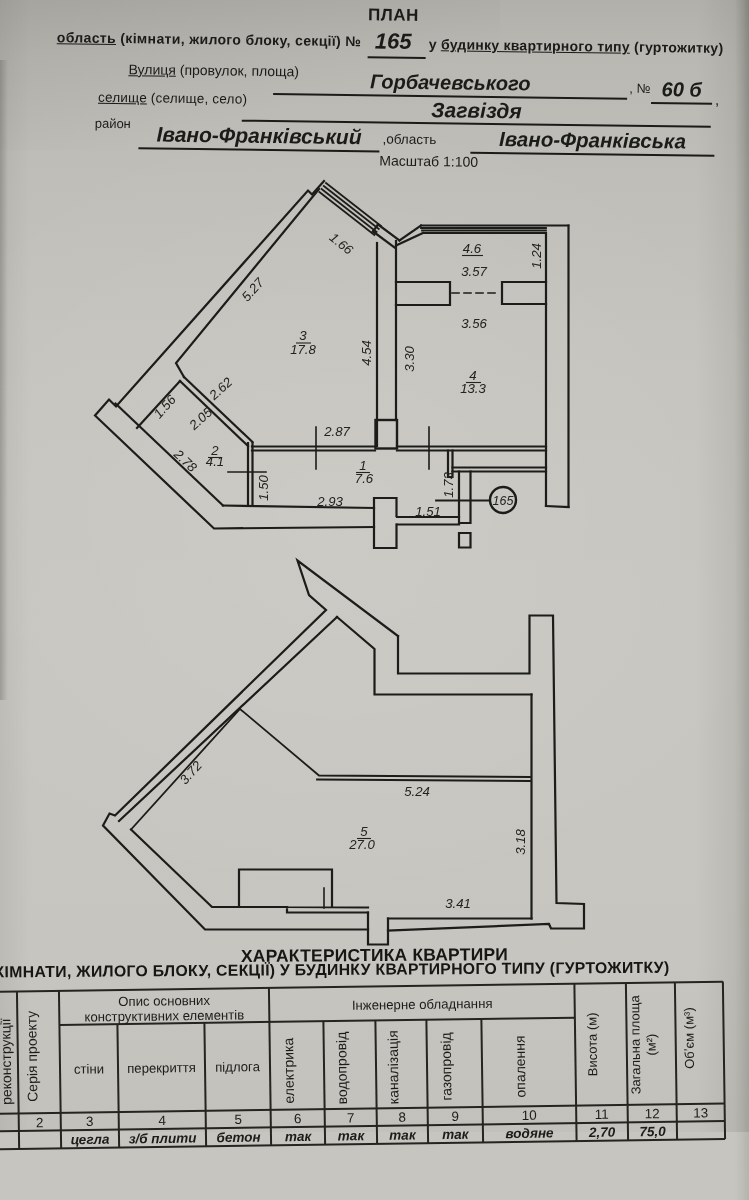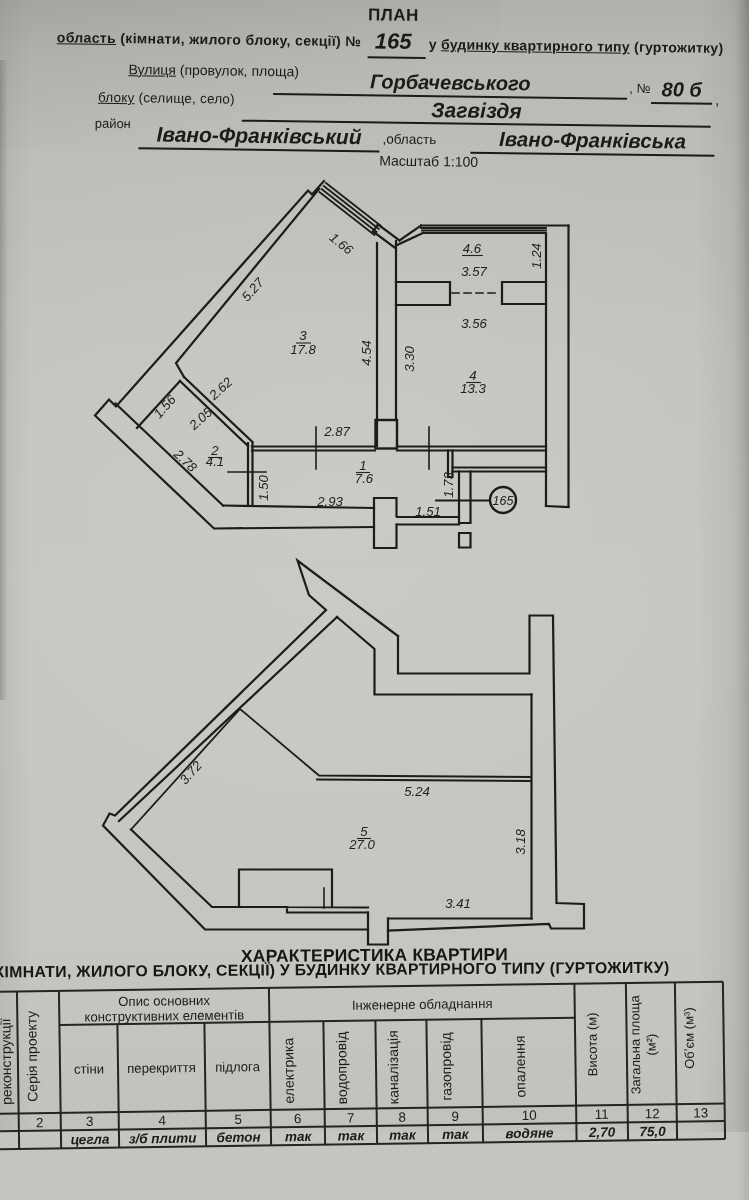--- a/index.html
+++ b/index.html
@@ -45,7 +45,7 @@
     <div class="t" style="left:630px;top:67px;font-size:13px;">, №</div>
     <div class="t ul" style="left:652px;top:62px;width:61px;text-align:center;font-size:20px;font-weight:bold;font-style:italic;line-height:26px;">80 б</div>
     <div class="t" style="left:716px;top:76px;font-size:15px;">,</div>
-    <div class="t" style="left:99px;top:83px;font-size:13.5px;letter-spacing:0.2px;"><span style="text-decoration:underline;">блоку</span> (селище, село)</div>
+    <div class="t" style="left:99px;top:83px;font-size:13.5px;letter-spacing:0.2px;"><span style="text-decoration:underline;">селище</span> (селище, село)</div>
     <div class="t ul" style="left:243px;top:86px;width:469px;text-align:center;font-size:21px;font-weight:bold;font-style:italic;line-height:25px;">Загвіздя</div>
     <div class="t" style="left:96px;top:109px;font-size:13px;">район</div>
     <div class="t ul" style="left:140px;top:114px;width:241px;text-align:center;font-size:21px;font-weight:bold;font-style:italic;line-height:26px;">Івано-Франківський</div>

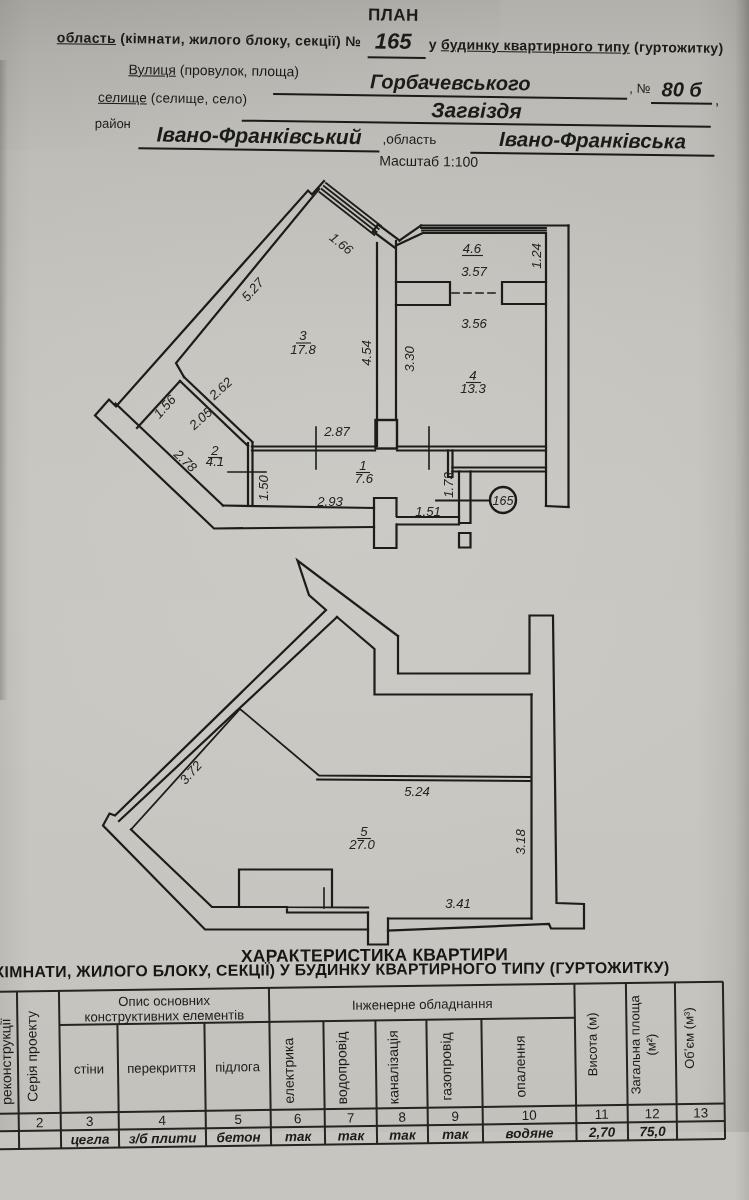--- a/index.html
+++ b/index.html
@@ -43,7 +43,7 @@
     <div class="t" style="left:129px;top:54px;font-size:14px;"><span style="text-decoration:underline;">Вулиця</span> (провулок, площа)</div>
     <div class="t ul" style="left:274px;top:58px;width:354px;text-align:center;font-size:20px;font-weight:bold;font-style:italic;line-height:26px;">Горбачевського</div>
     <div class="t" style="left:630px;top:67px;font-size:13px;">, №</div>
-    <div class="t ul" style="left:652px;top:62px;width:61px;text-align:center;font-size:20px;font-weight:bold;font-style:italic;line-height:26px;">80 б</div>
+    <div class="t ul" style="left:652px;top:62px;width:61px;text-align:center;font-size:20px;font-weight:bold;font-style:italic;line-height:26px;">60 б</div>
     <div class="t" style="left:716px;top:76px;font-size:15px;">,</div>
     <div class="t" style="left:99px;top:83px;font-size:13.5px;letter-spacing:0.2px;"><span style="text-decoration:underline;">селище</span> (селище, село)</div>
     <div class="t ul" style="left:243px;top:86px;width:469px;text-align:center;font-size:21px;font-weight:bold;font-style:italic;line-height:25px;">Загвіздя</div>

